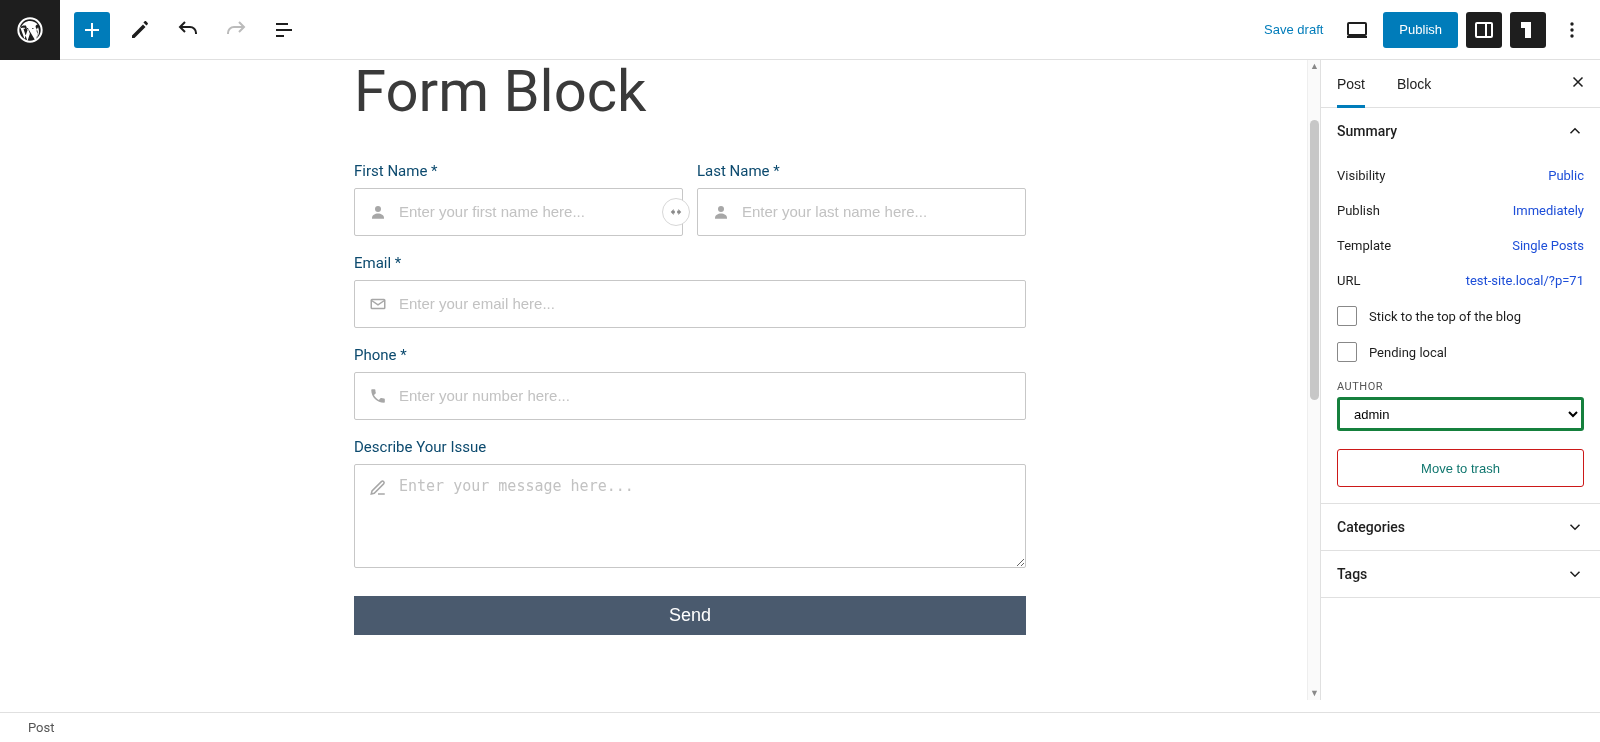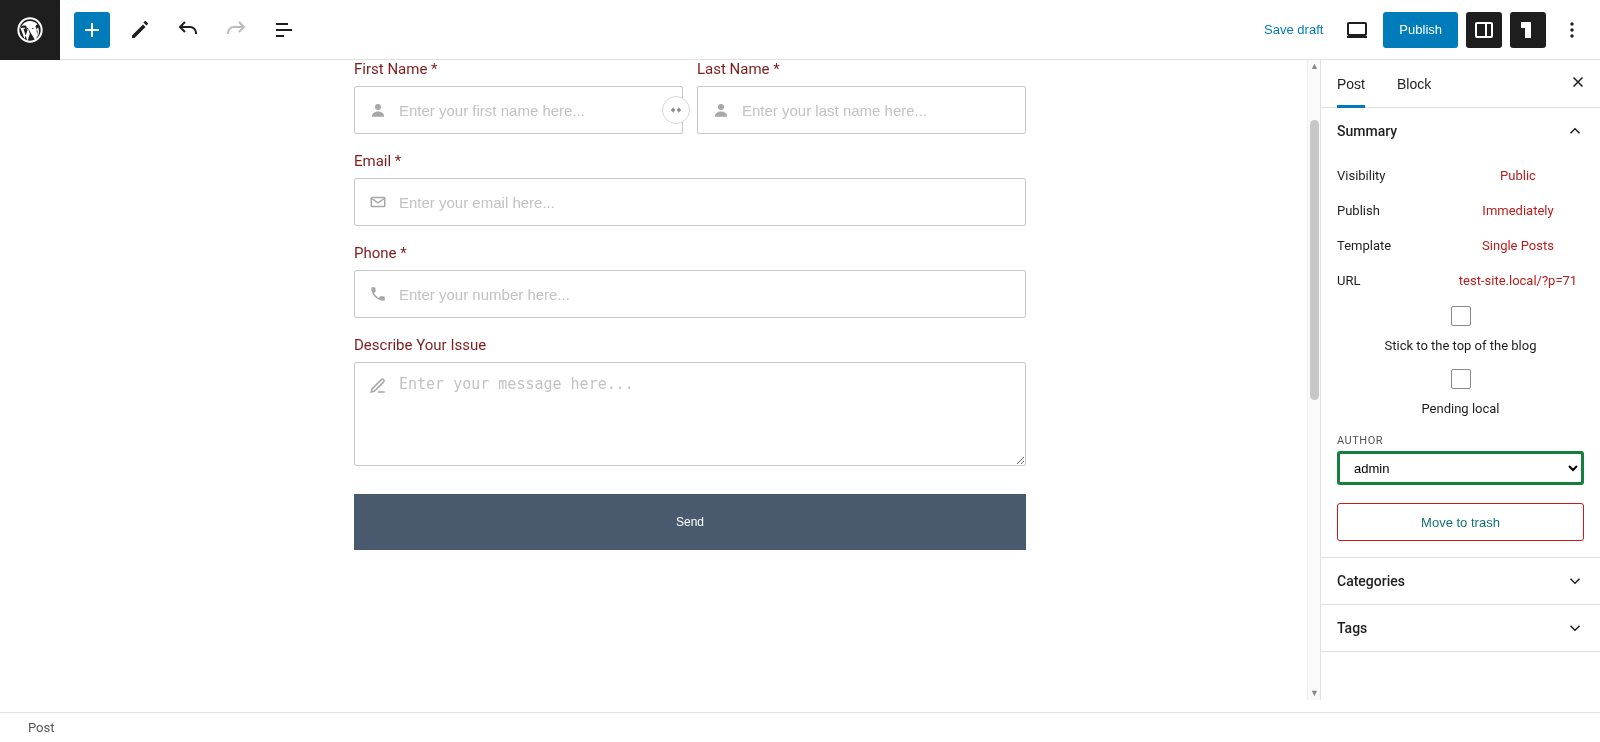--- a/index.html
+++ b/index.html
@@ -227,6 +227,7 @@
 
 <div class="main">
   <div class="editor-content">
+    <h1 class="page-title">Form Block</h1>
 
     <div class="form-row">
       <div class="form-col" style="position:relative;">

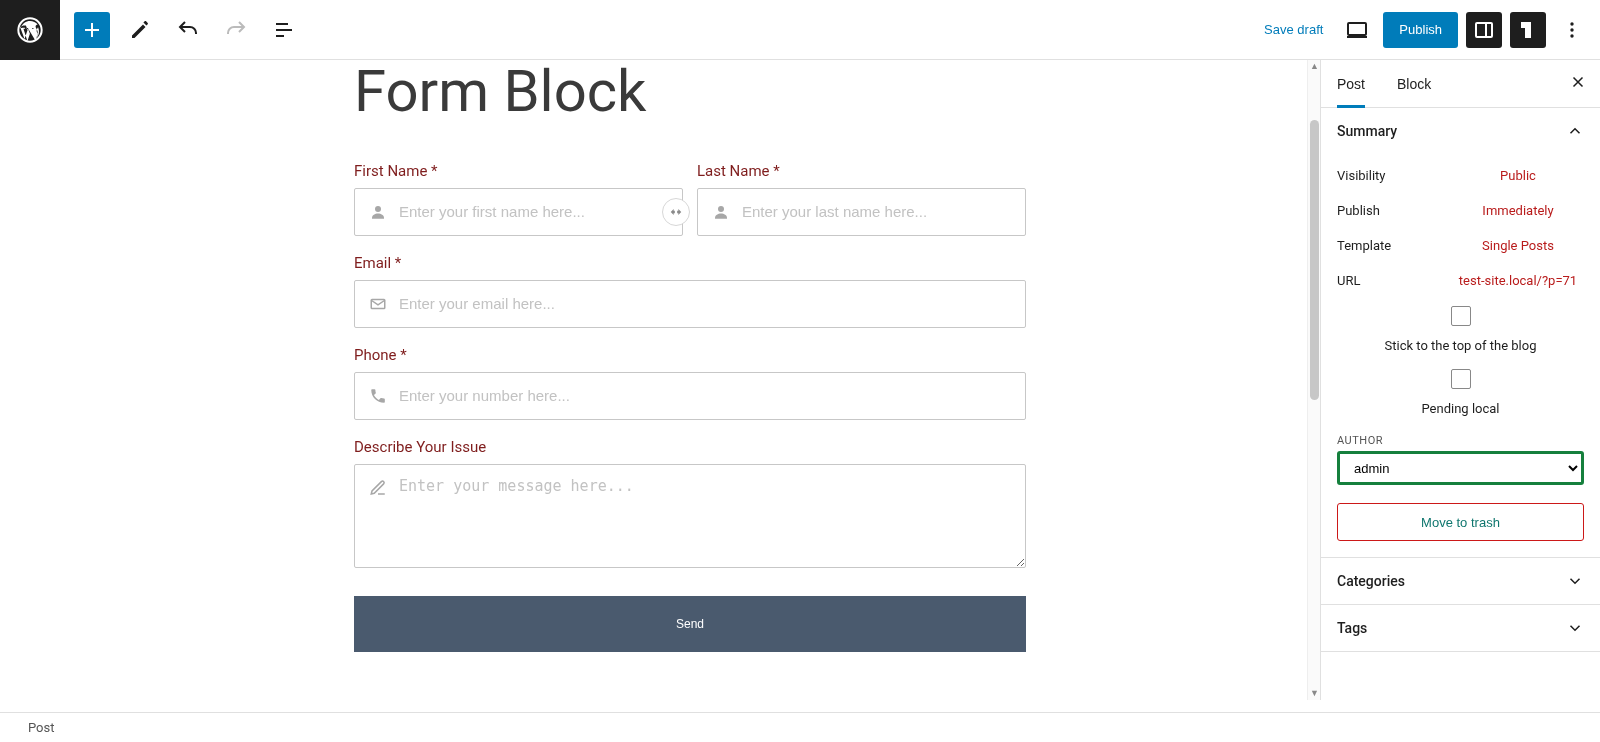--- a/index.html
+++ b/index.html
@@ -63,7 +63,7 @@
 }
 .form-row { display: flex; gap: 14px; position: relative; }
 .form-col { flex: 1; margin-bottom: 18px; }
-.form-label { font-size: 15px; color: #7f1d1d; margin-bottom: 8px; display: block; }
+.form-label { font-size: 15px; color: #0c4a6e; margin-bottom: 8px; display: block; }
 .input-wrap {
   border: 1px solid #c7c7c7; border-radius: 2px;
   display: flex; align-items: center; padding: 0 14px; height: 48px; position: relative;

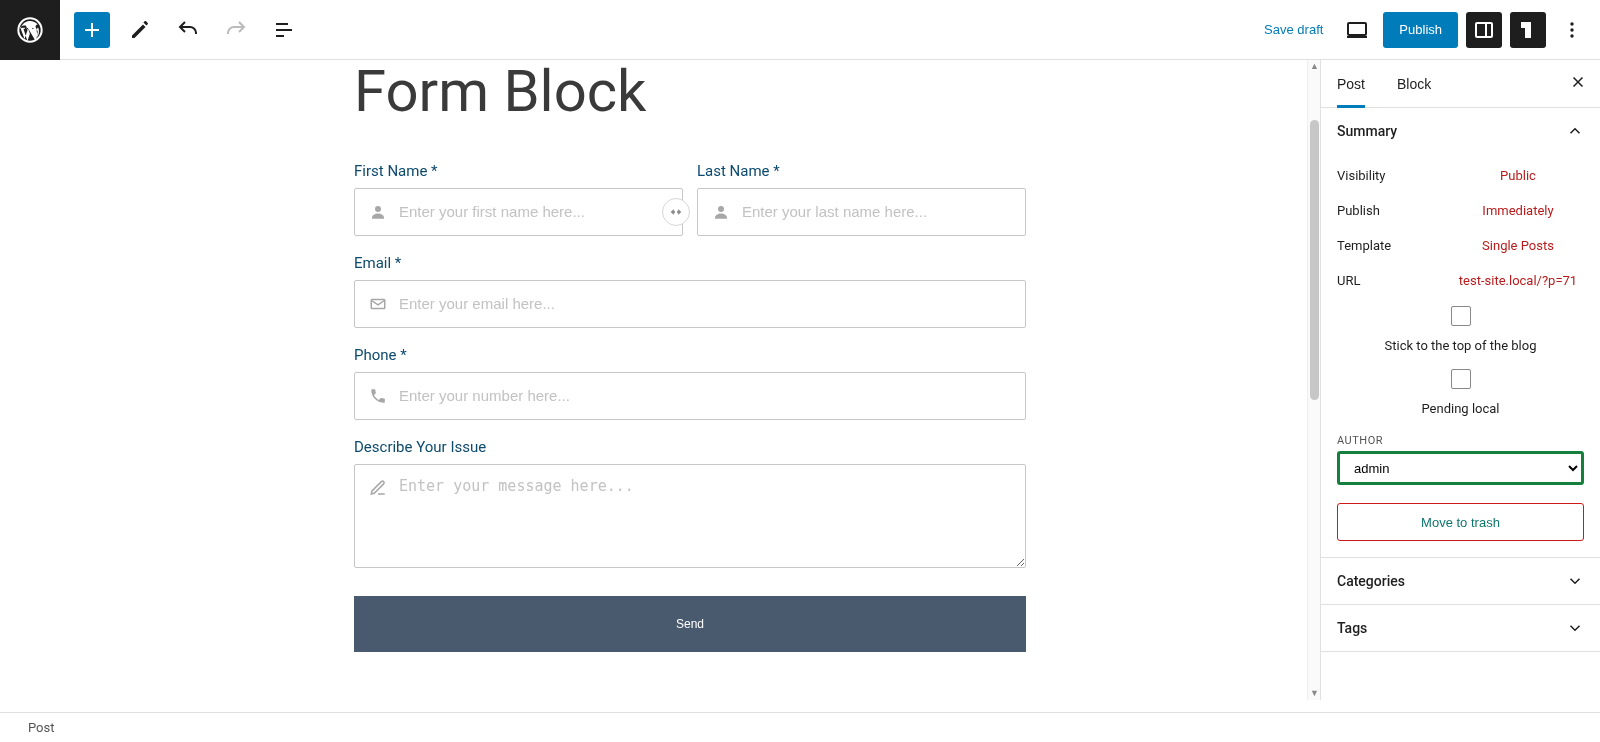--- a/index.html
+++ b/index.html
@@ -132,7 +132,7 @@
   display: flex; align-items: flex-start; padding: 10px 0; font-size: 13px;
 }
 .setting-row .label { color: #1e1e1e; width: 115px; }
-.setting-row .value { color: #b91c1c; flex: 1; text-align: center; cursor: pointer; }
+.setting-row .value { color: #1d4ed8; flex: 1; text-align: right; cursor: pointer; }
 .checkbox-row { display: flex; align-items: center; gap: 12px; padding: 8px 0; font-size: 13px; flex-direction: column; }
 .checkbox-row input[type="checkbox"] {
   width: 20px; height: 20px; border: 1px solid #888; border-radius: 2px; appearance: none; background: #fff;

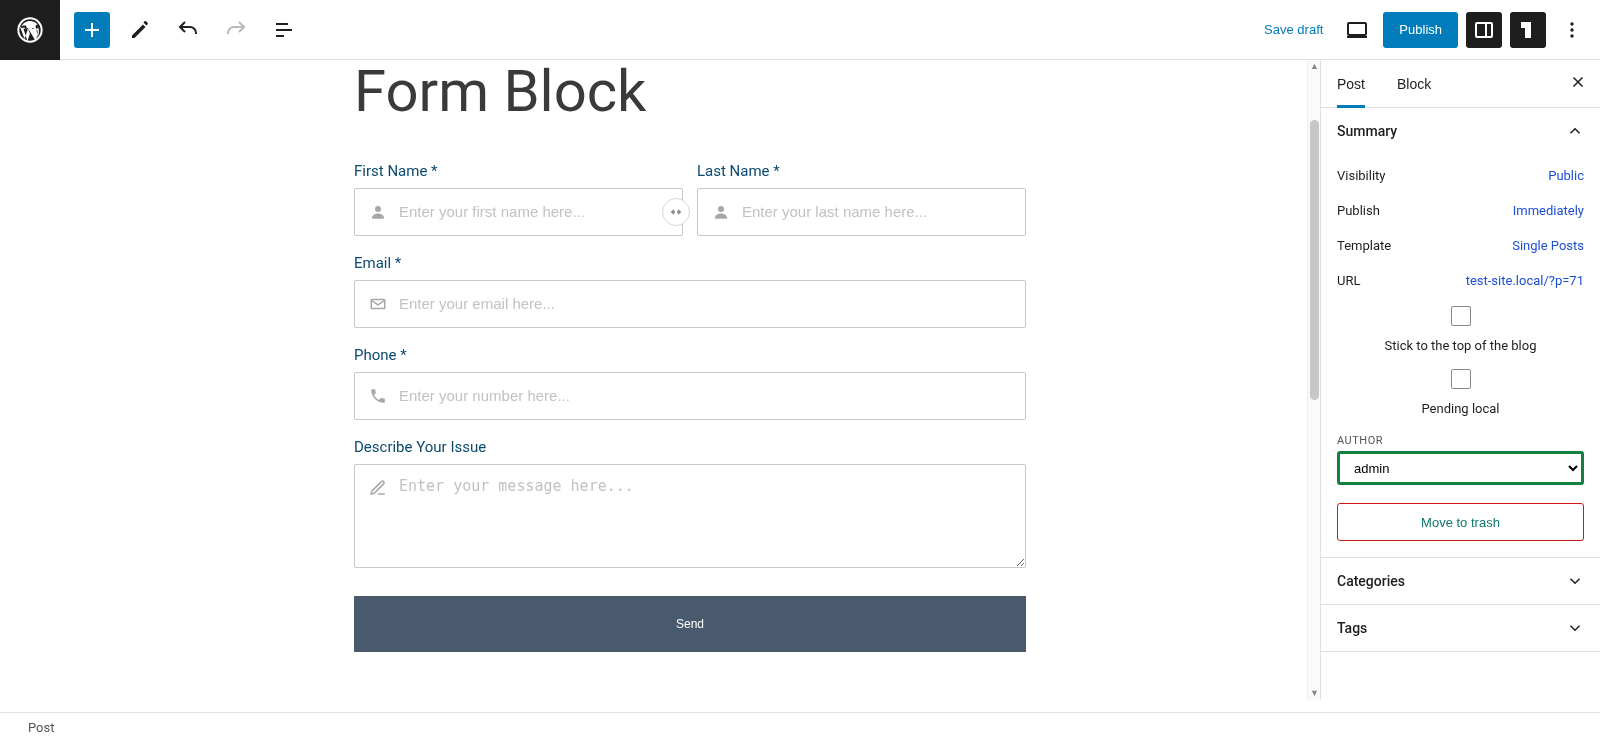--- a/index.html
+++ b/index.html
@@ -133,7 +133,7 @@
 }
 .setting-row .label { color: #1e1e1e; width: 115px; }
 .setting-row .value { color: #1d4ed8; flex: 1; text-align: right; cursor: pointer; }
-.checkbox-row { display: flex; align-items: center; gap: 12px; padding: 8px 0; font-size: 13px; flex-direction: column; }
+.checkbox-row { display: flex; align-items: center; gap: 12px; padding: 8px 0; font-size: 13px; }
 .checkbox-row input[type="checkbox"] {
   width: 20px; height: 20px; border: 1px solid #888; border-radius: 2px; appearance: none; background: #fff;
 }

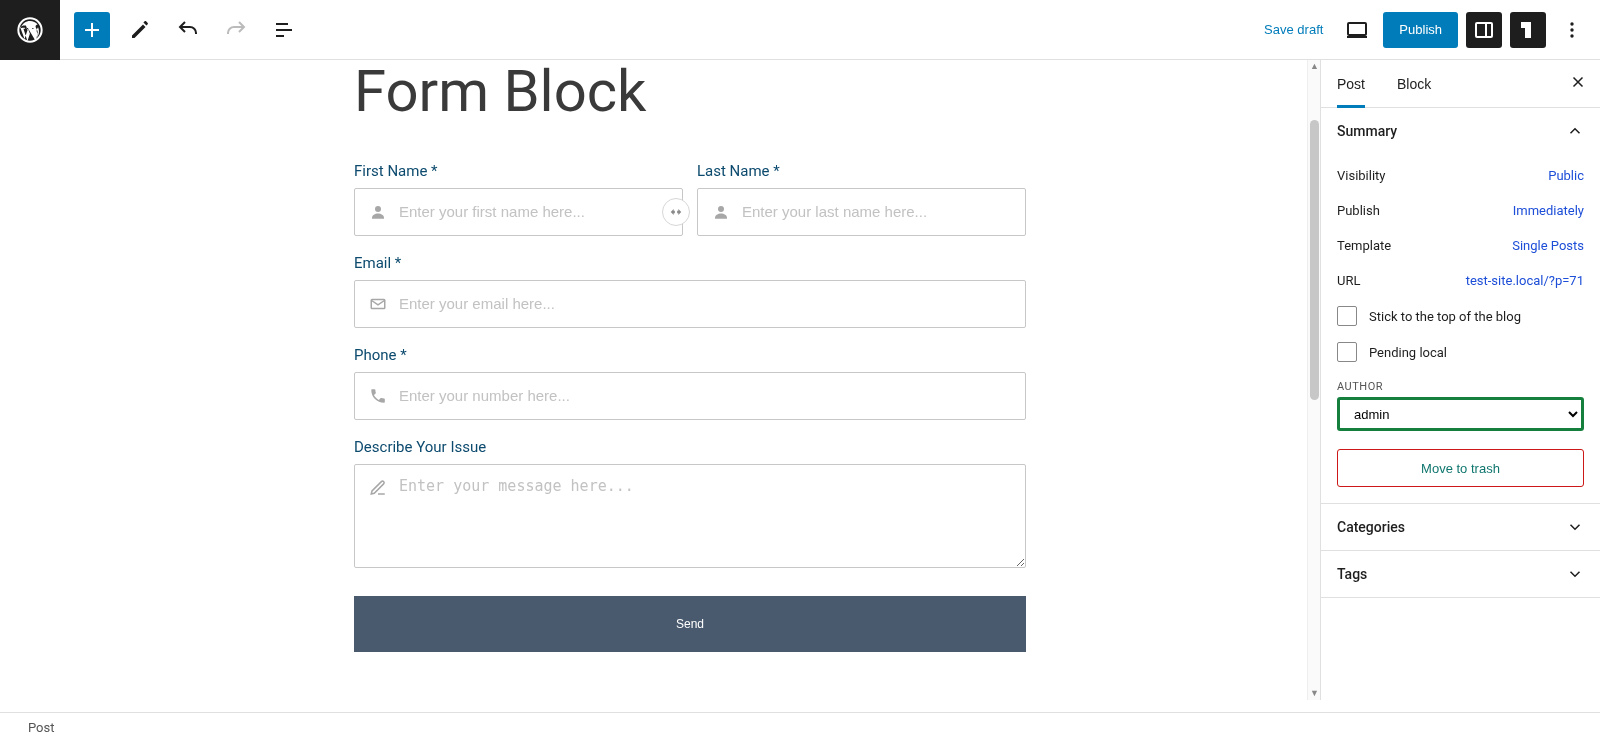--- a/index.html
+++ b/index.html
@@ -88,8 +88,8 @@
 }
 .drag-handle svg { width: 14px; height: 14px; color: #8a8a8a; }
 .send-btn {
-  width: 100%; height: 56px; background: #4a5a6e; color: #fff; border: none;
-  font-size: 12px; cursor: pointer; margin-top: 10px;
+  width: 100%; height: 39px; background: #4a5a6e; color: #fff; border: none;
+  font-size: 18px; cursor: pointer; margin-top: 10px;
 }
 
 

